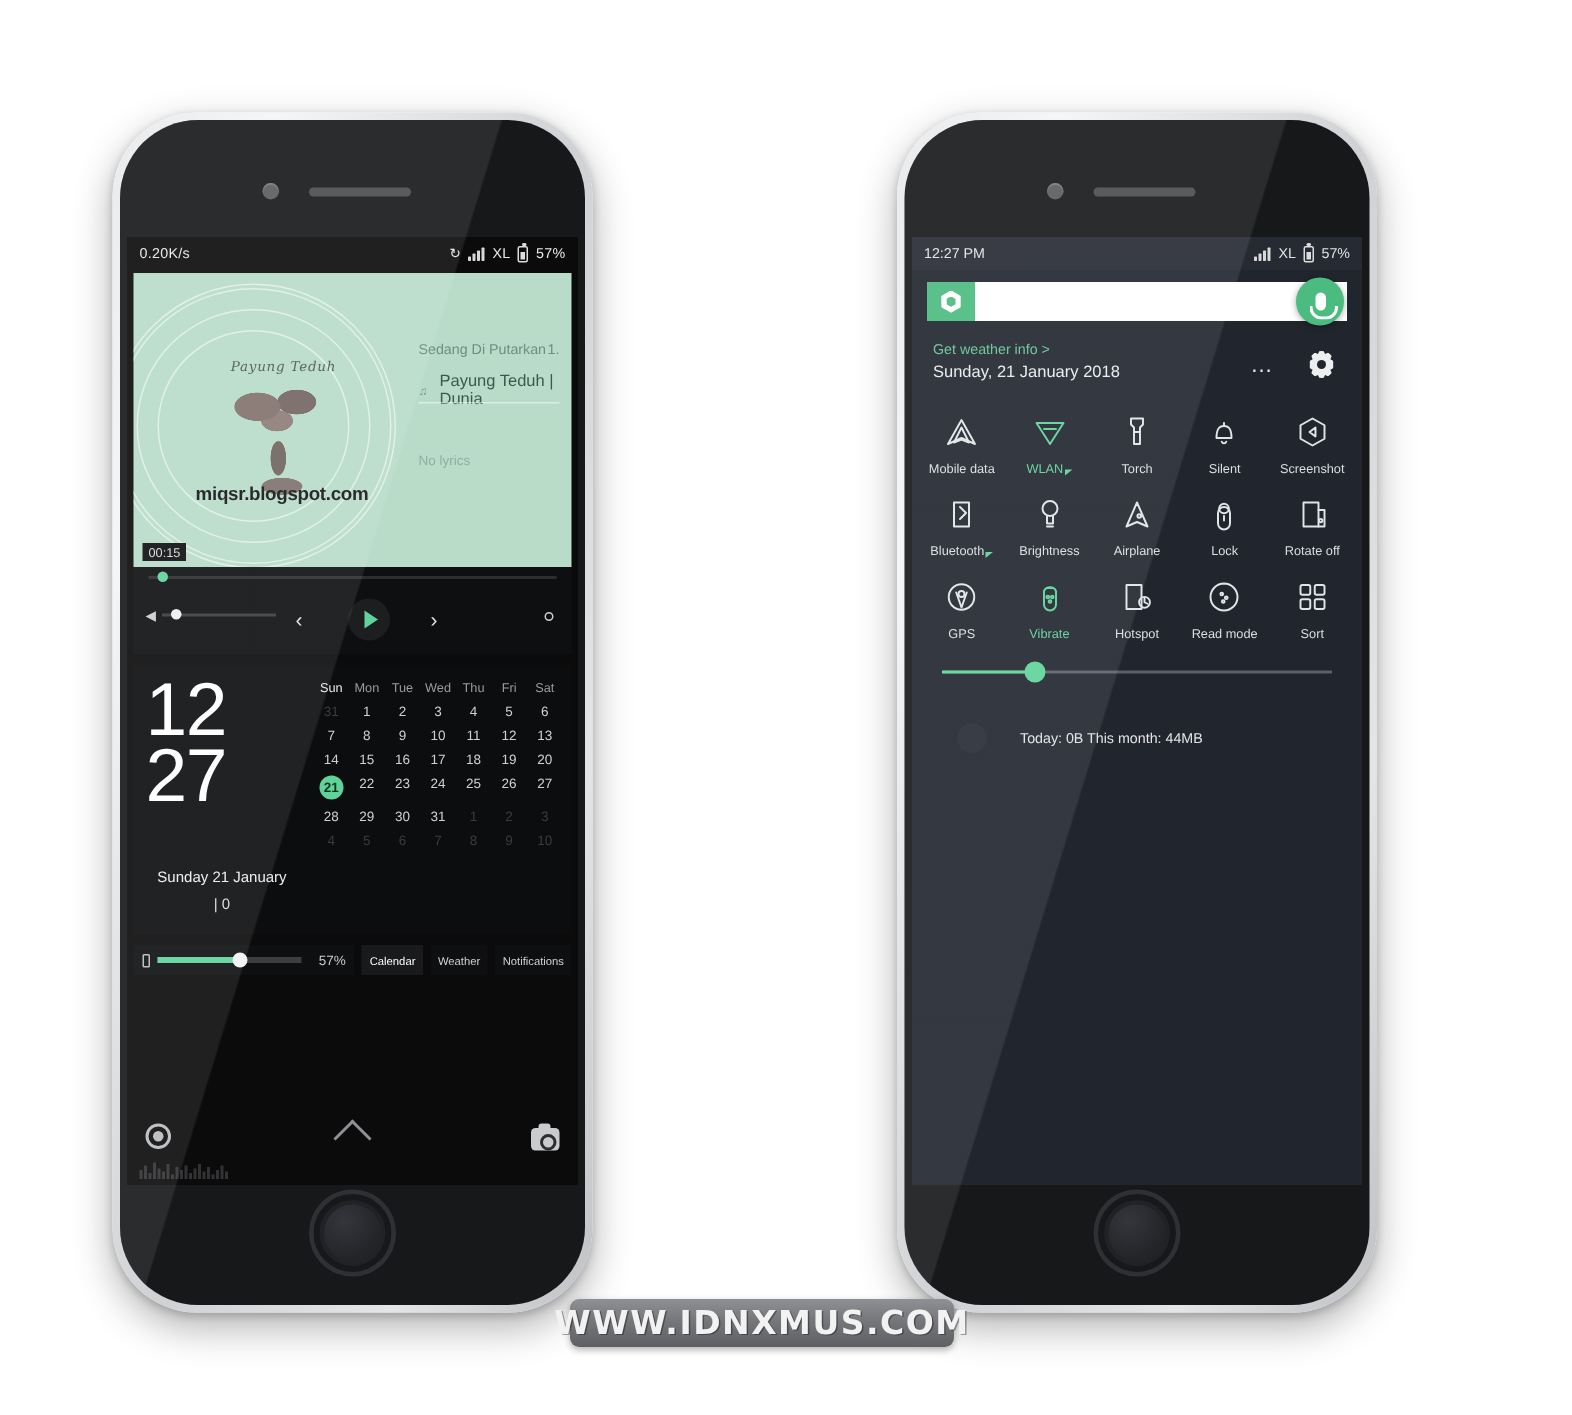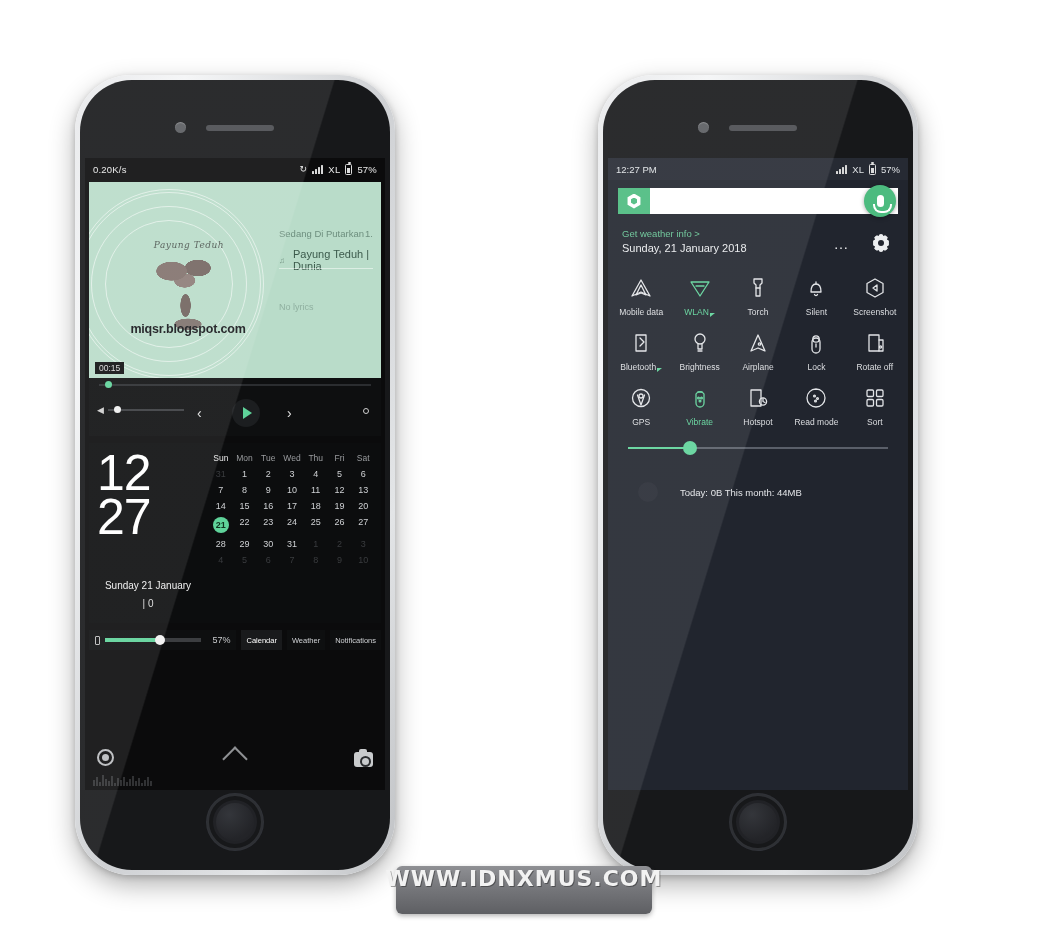--- a/index.html
+++ b/index.html
@@ -277,10 +277,10 @@
 
   
   .watermark {
-    position:absolute; left:396px; top:866px; width:256px; height:48px;
+    position:absolute; left:380px; top:866px; width:256px; height:32px;
     border-radius:6px;
     background: linear-gradient(180deg,#8f9094 0%,#76777b 45%,#5e5f63 100%);
-    display:flex; justify-content:center;
+    display:flex; align-items:center; justify-content:center;
     box-shadow: 0 2px 5px rgba(0,0,0,.3);
   }
   .watermark span {

